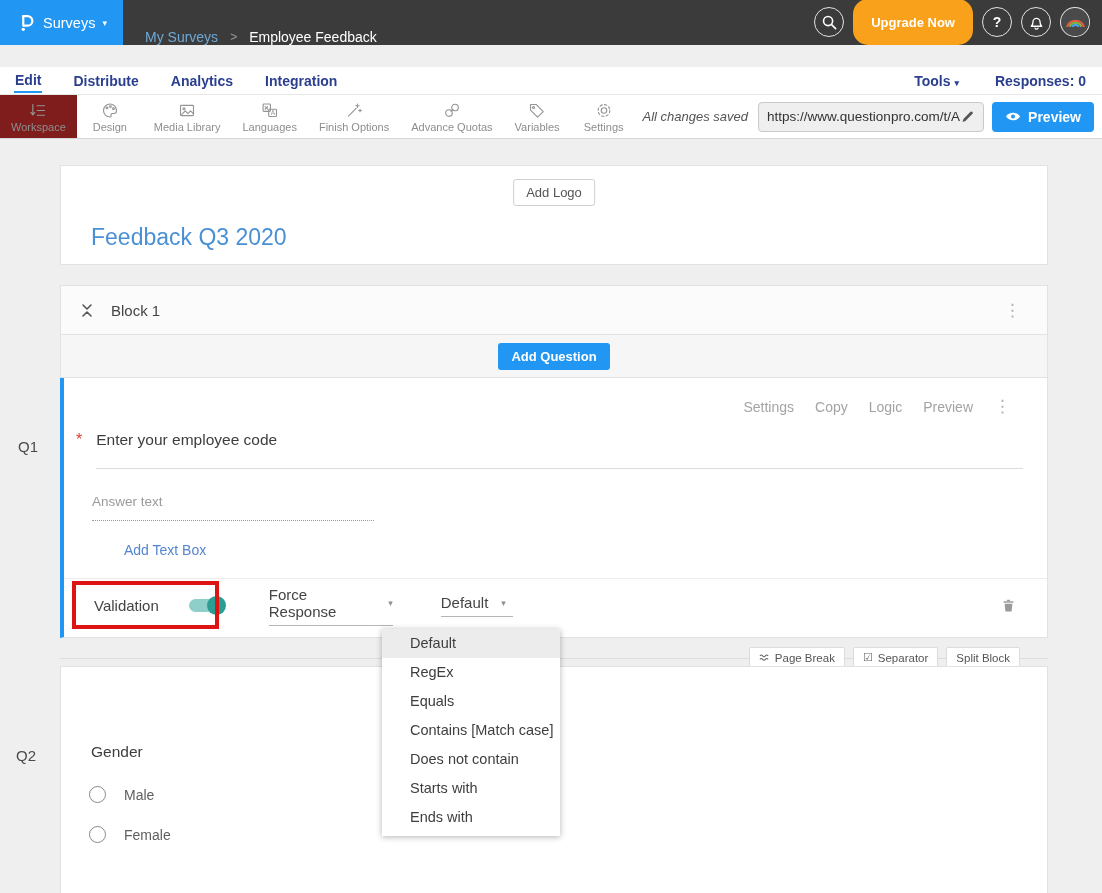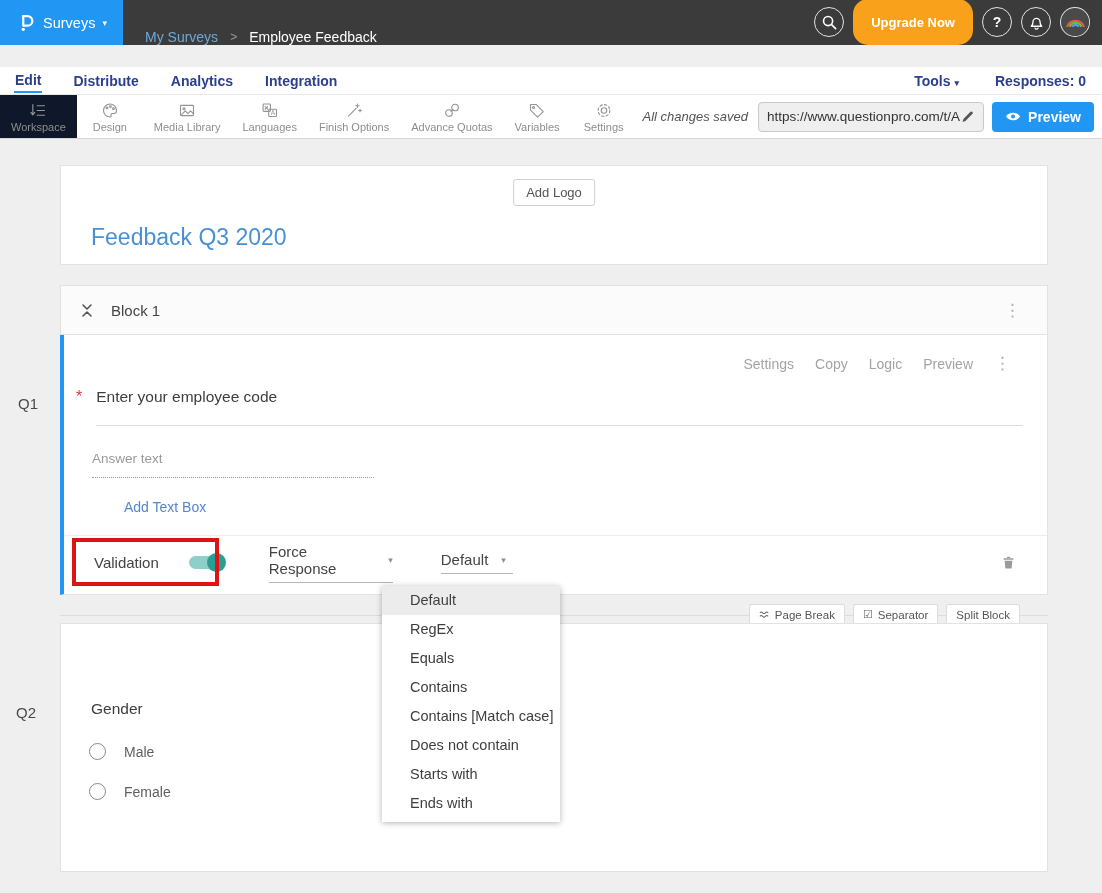--- a/index.html
+++ b/index.html
@@ -33,7 +33,7 @@
   
   .toolbar { height:44px; background:#fff; border-bottom:1px solid #d6d6d6; display:flex; align-items:stretch; }
   .tb-item { display:flex; flex-direction:column; align-items:center; justify-content:center; padding:3px 11px 2px; cursor:pointer; min-width:66px; }
-  .tb-item.active { background:#0f172a; }
+  .tb-item.active { background:#7f1d1d; }
   .tb-icon { height:19px; display:flex; align-items:flex-end; }
   .tb-icon svg { stroke:#949494; fill:none; stroke-width:1.3; stroke-linecap:round; stroke-linejoin:round; }
   .tb-label { font-size:11px; color:#8e8e8e; margin-top:1px; white-space:nowrap; }

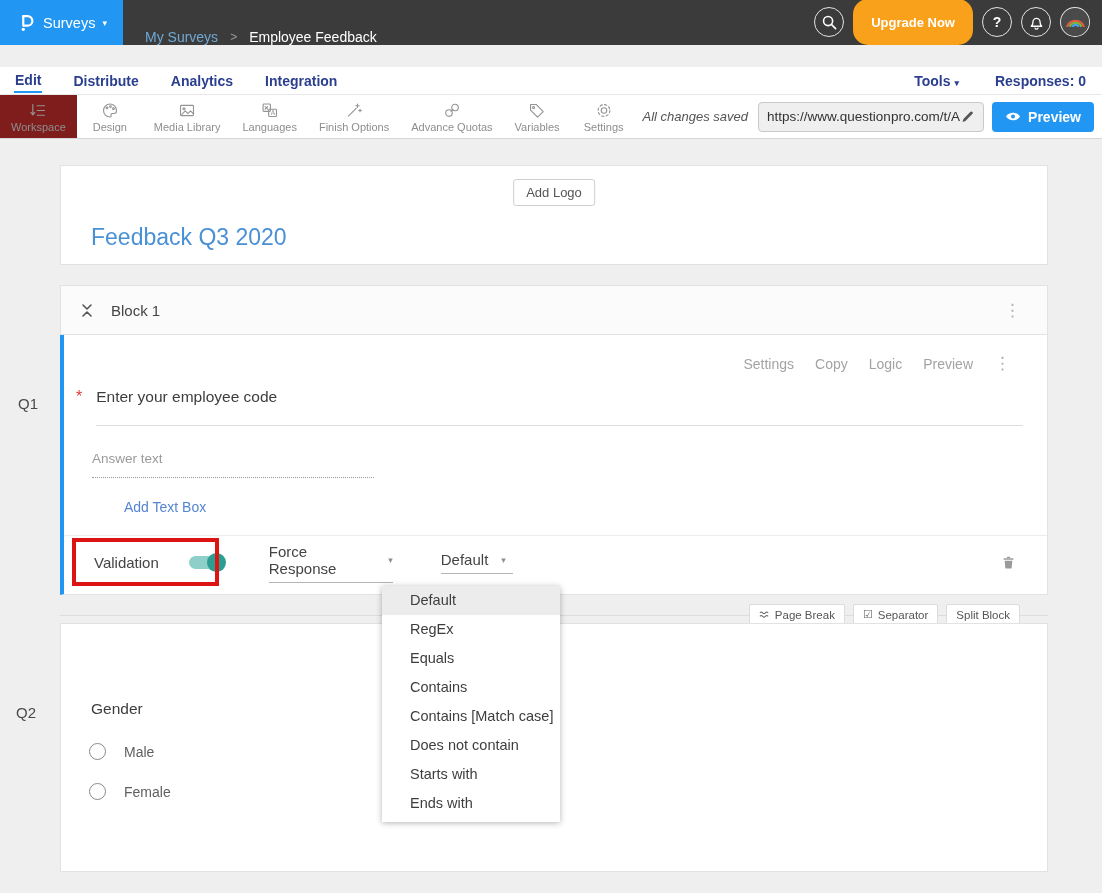--- a/index.html
+++ b/index.html
@@ -289,6 +289,9 @@
       <span class="dots-menu">⋮</span>
     </div>
 
+    <div class="addq-row">
+      <button class="addq-btn">Add Question</button>
+    </div>
 
     <div class="qcard q1card">
       <span class="q-side-label" style="top:60px;">Q1</span>

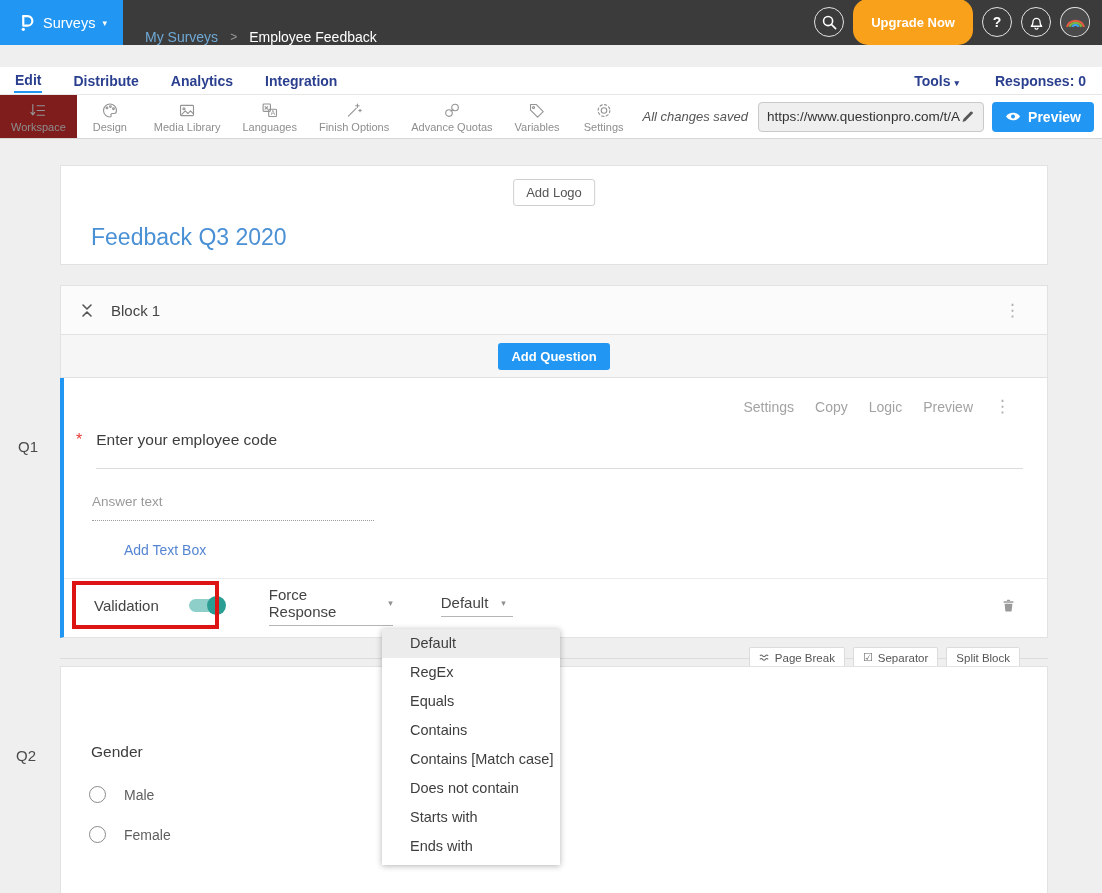--- a/index.html
+++ b/index.html
@@ -343,7 +343,6 @@
         <div class="dd-item selected">Default</div>
         <div class="dd-item">RegEx</div>
         <div class="dd-item">Equals</div>
-        <div class="dd-item">Contains</div>
         <div class="dd-item">Contains [Match case]</div>
         <div class="dd-item">Does not contain</div>
         <div class="dd-item">Starts with</div>

